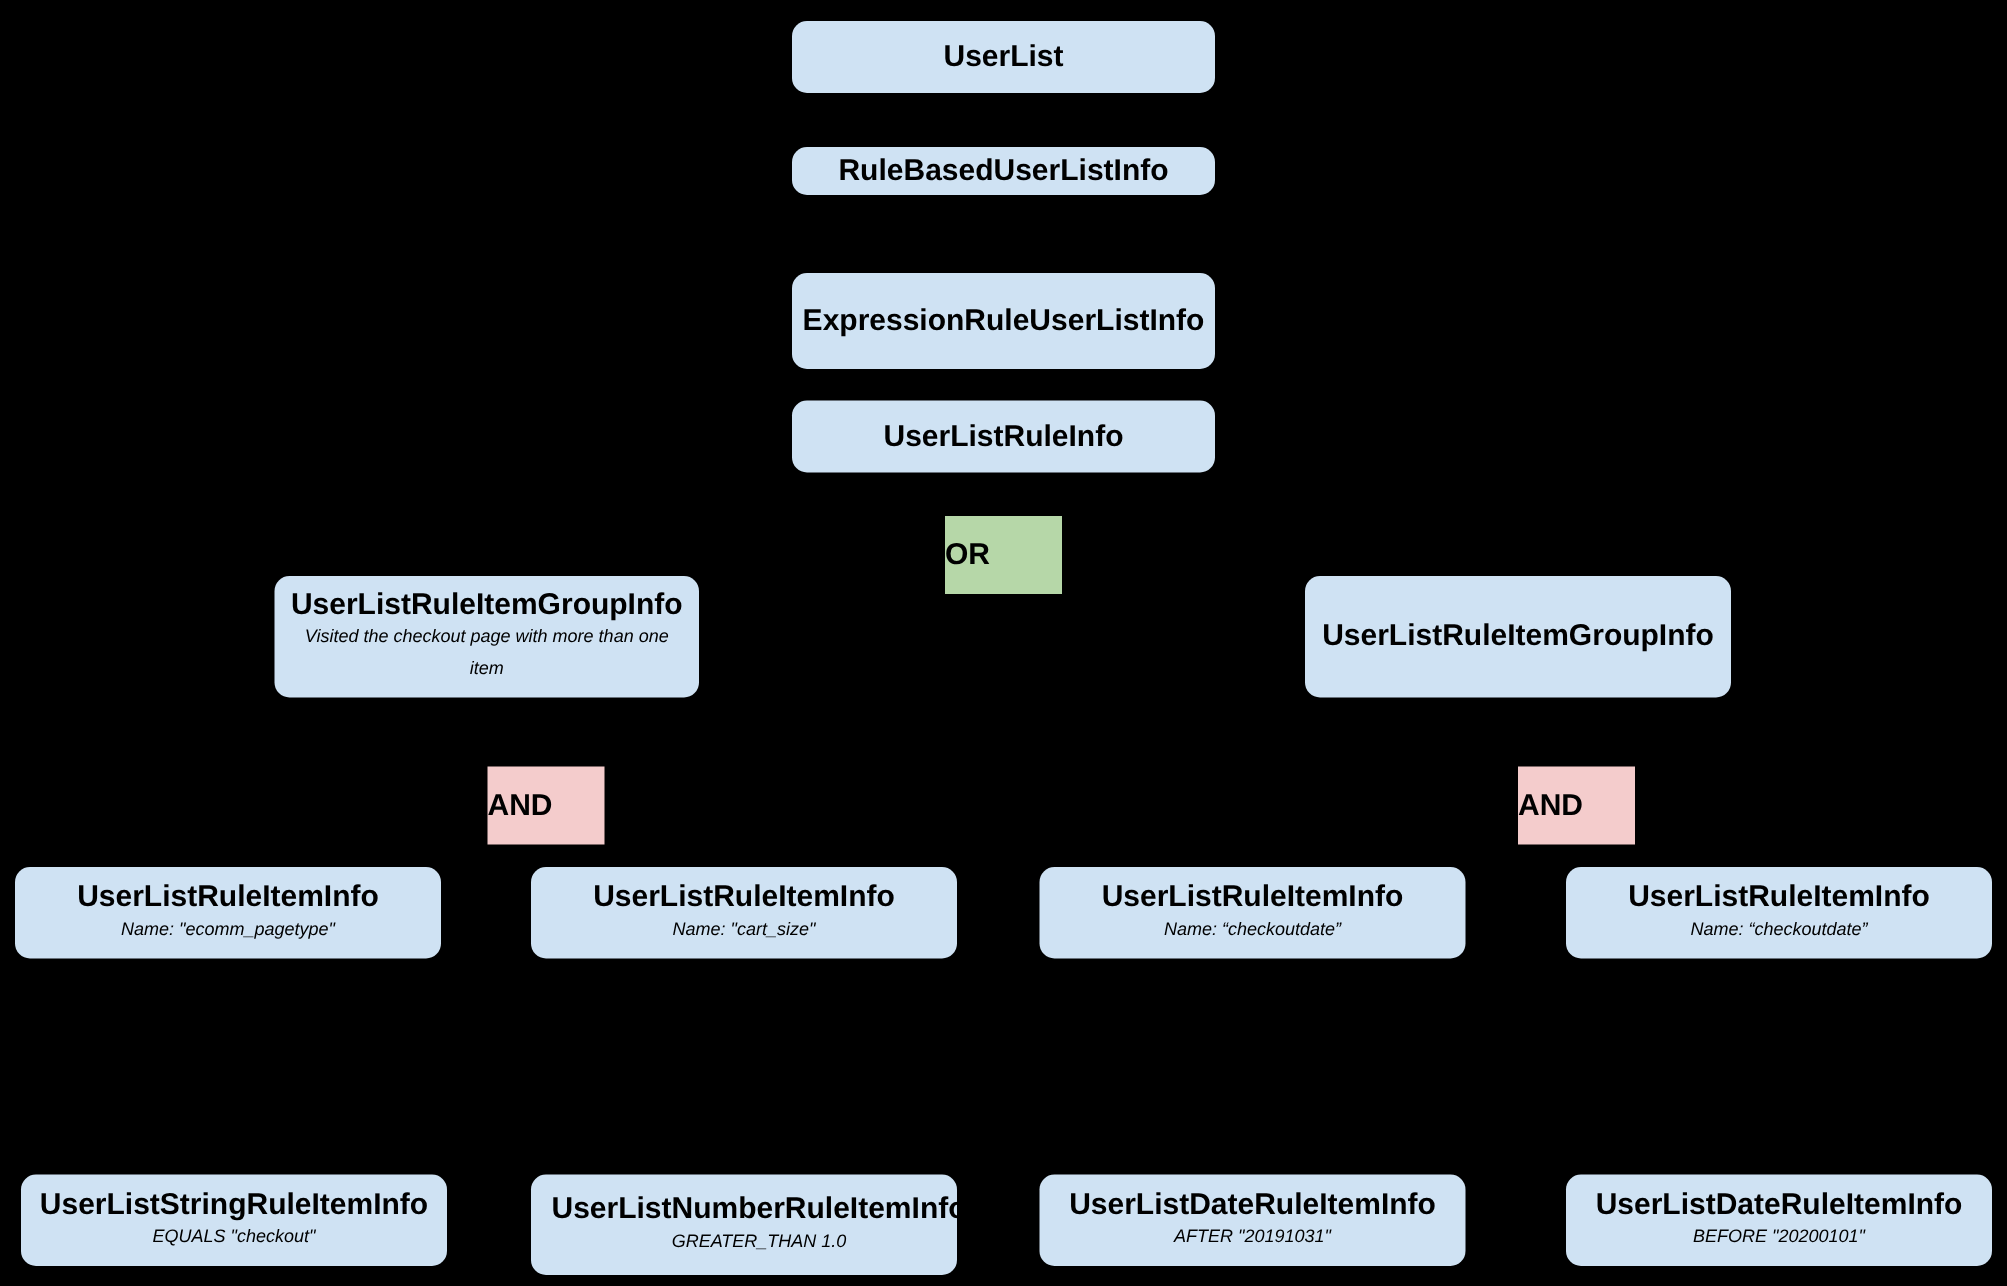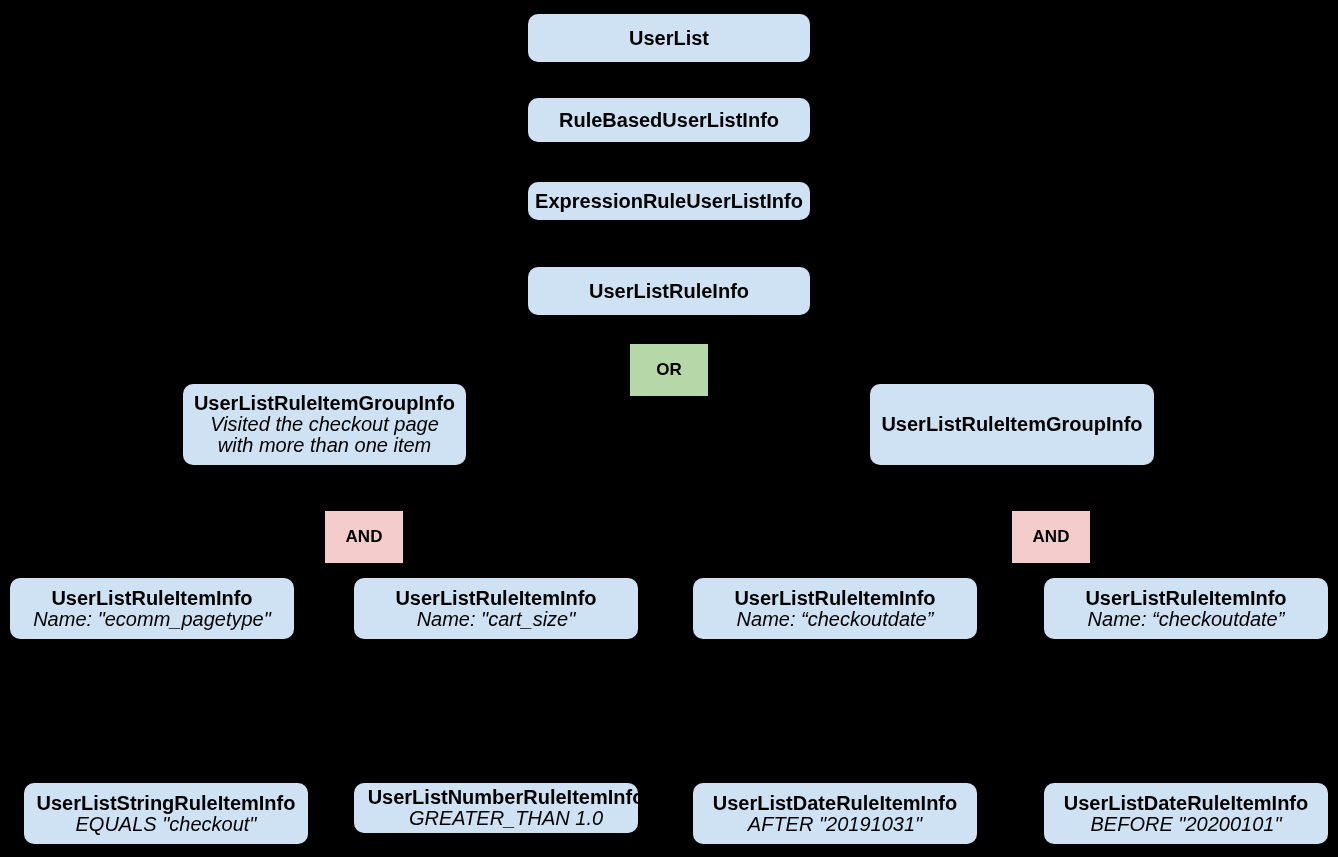--- a/index.html
+++ b/index.html
@@ -69,7 +69,7 @@
     <span class="title">UserList</span>
   </div>
 
-  <div class="node" style="left:528px; top:98px; width:282px; height:44px;">
+  <div class="node" style="left:528px; top:98px; width:282px; height:32px;">
     <span class="title">RuleBasedUserListInfo</span>
   </div>
 

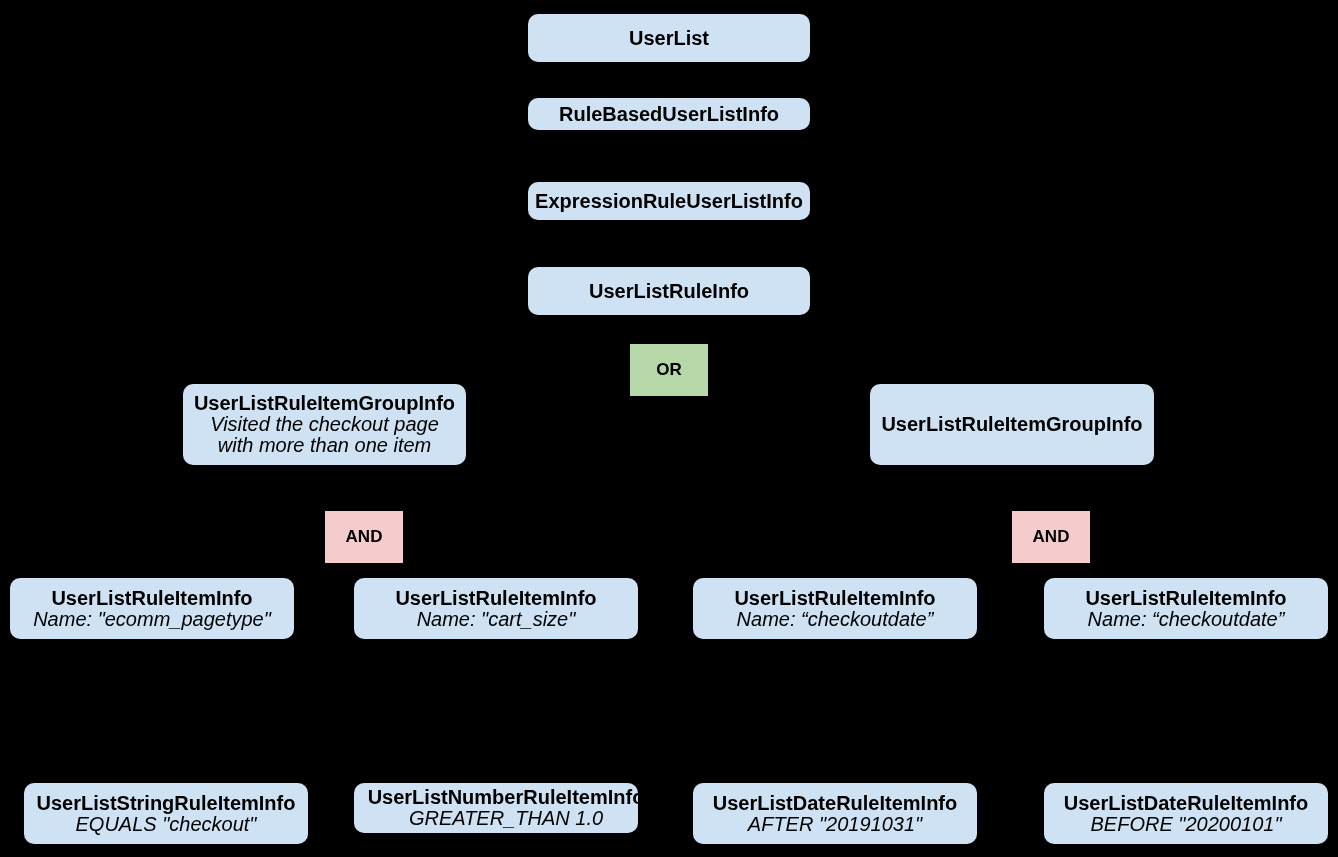--- a/index.html
+++ b/index.html
@@ -73,7 +73,7 @@
     <span class="title">RuleBasedUserListInfo</span>
   </div>
 
-  <div class="node" style="left:528px; top:182px; width:282px; height:38px;">
+  <div class="node" style="left:528px; top:182px; width:282px; height:64px;">
     <span class="title">ExpressionRuleUserListInfo</span>
   </div>
 

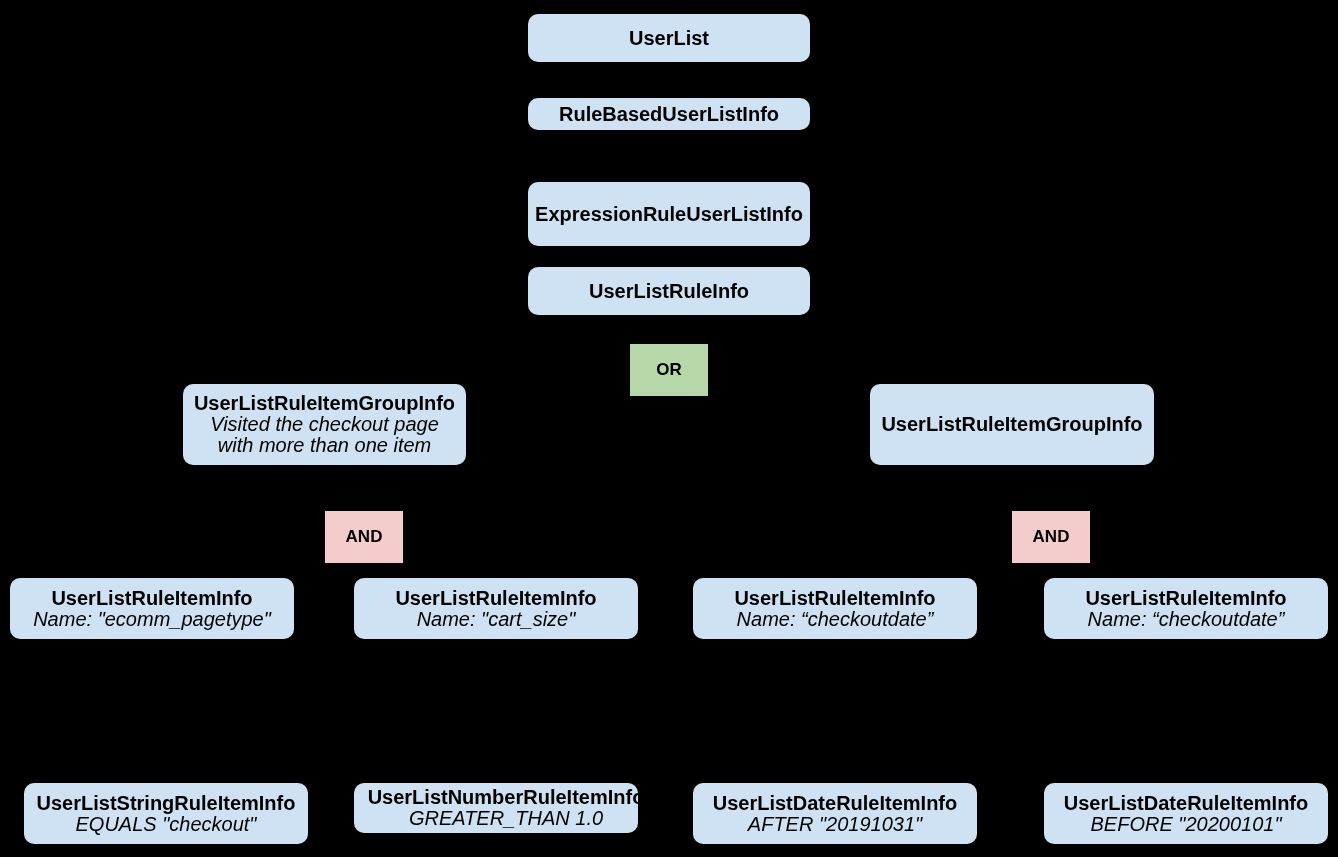--- a/index.html
+++ b/index.html
@@ -45,9 +45,8 @@
     position: absolute;
     display: flex;
     align-items: center;
-    justify-content: center;
     font-weight: 700;
-    font-size: 17px;
+    font-size: 20px;
     box-sizing: border-box;
   }
   .op.or  { background: var(--or-fill, #b6d7a8); }

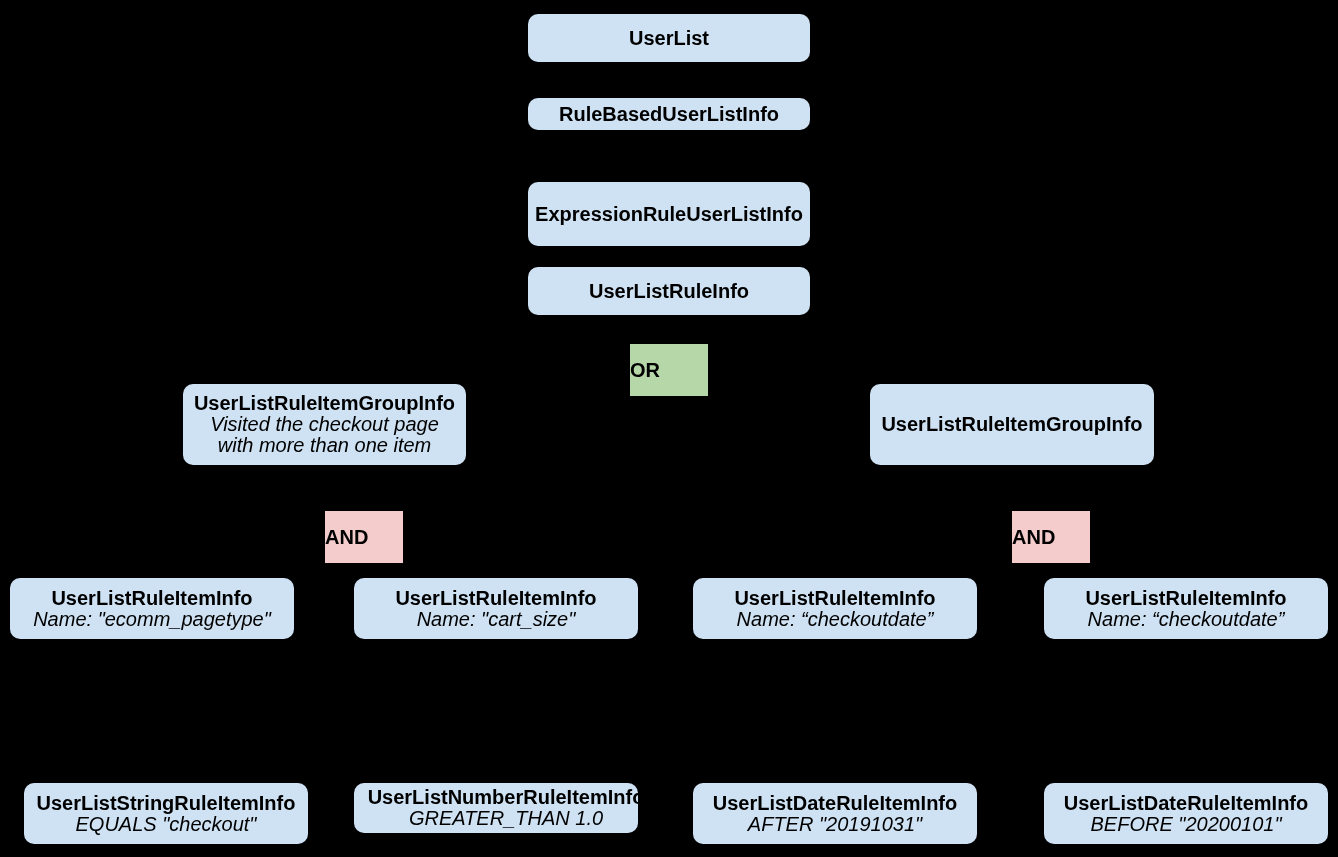--- a/index.html
+++ b/index.html
@@ -35,7 +35,7 @@
   }
   .node .detail {
     font-style: italic;
-    font-size: 20px;
+    font-size: 12px;
     line-height: 21px;
   }
   .node.group .detail {

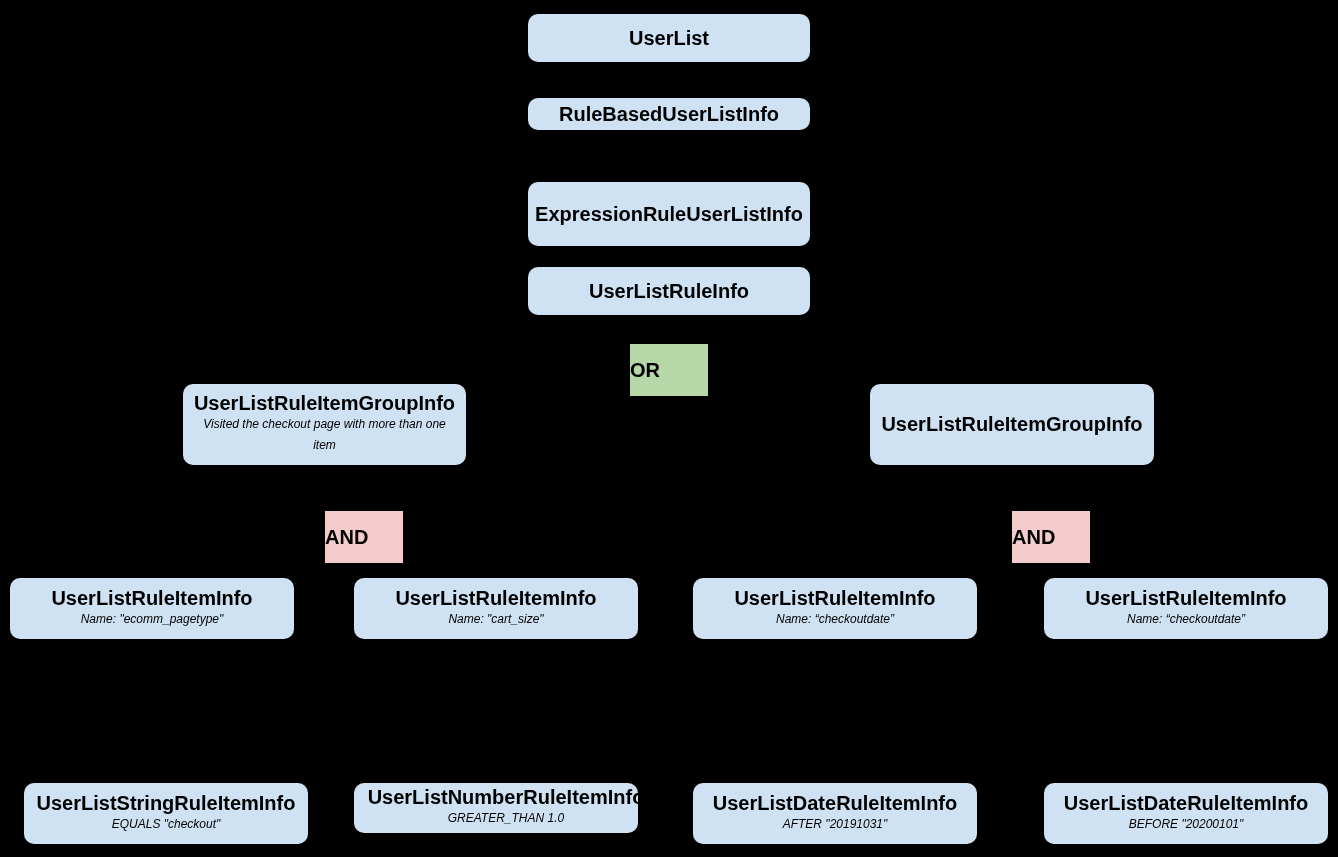--- a/index.html
+++ b/index.html
@@ -124,7 +124,7 @@
     <span class="detail">Name: “checkoutdate”</span>
   </div>
 
-  <div class="node" style="left:24px; top:783px; width:284px; height:61px;">
+  <div class="node" style="left:14px; top:783px; width:284px; height:61px;">
     <span class="title">UserListStringRuleItemInfo</span>
     <span class="detail">EQUALS "checkout"</span>
   </div>

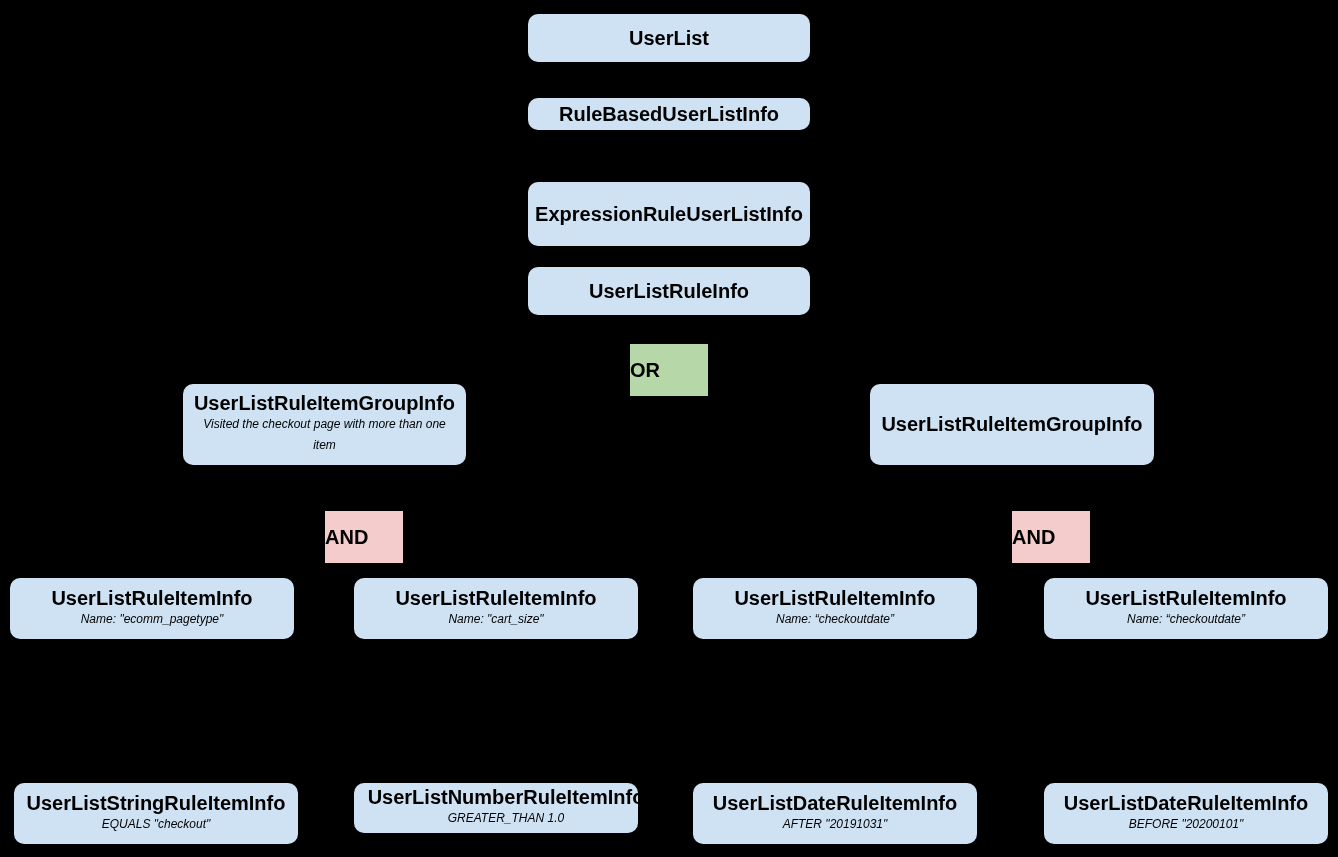--- a/index.html
+++ b/index.html
@@ -129,7 +129,7 @@
     <span class="detail">EQUALS "checkout"</span>
   </div>
 
-  <div class="node" style="left:354px; top:783px; width:284px; height:50px;padding-left:20px;">
+  <div class="node" style="left:354px; top:783px; width:284px; height:67px;padding-left:20px;">
     <span class="title">UserListNumberRuleItemInfo</span>
     <span class="detail">GREATER_THAN 1.0</span>
   </div>

